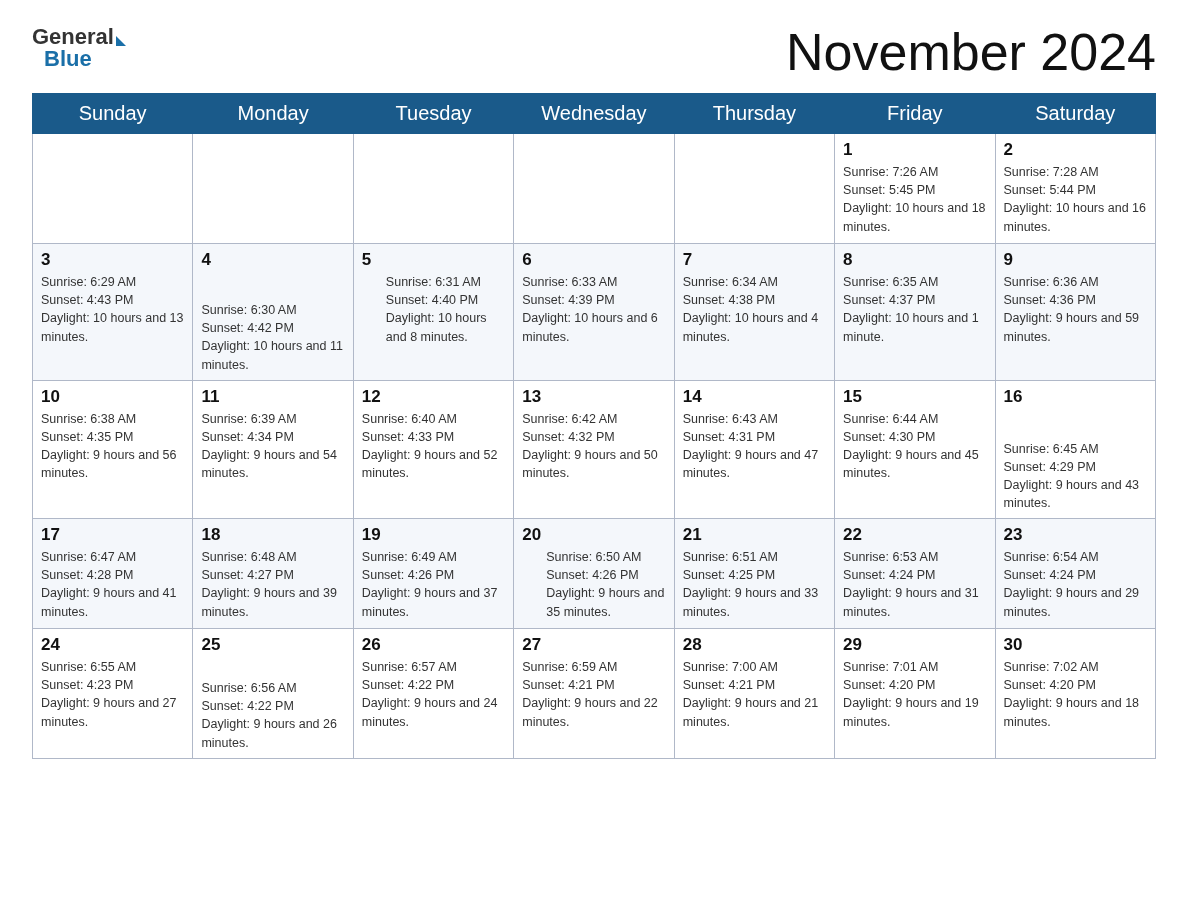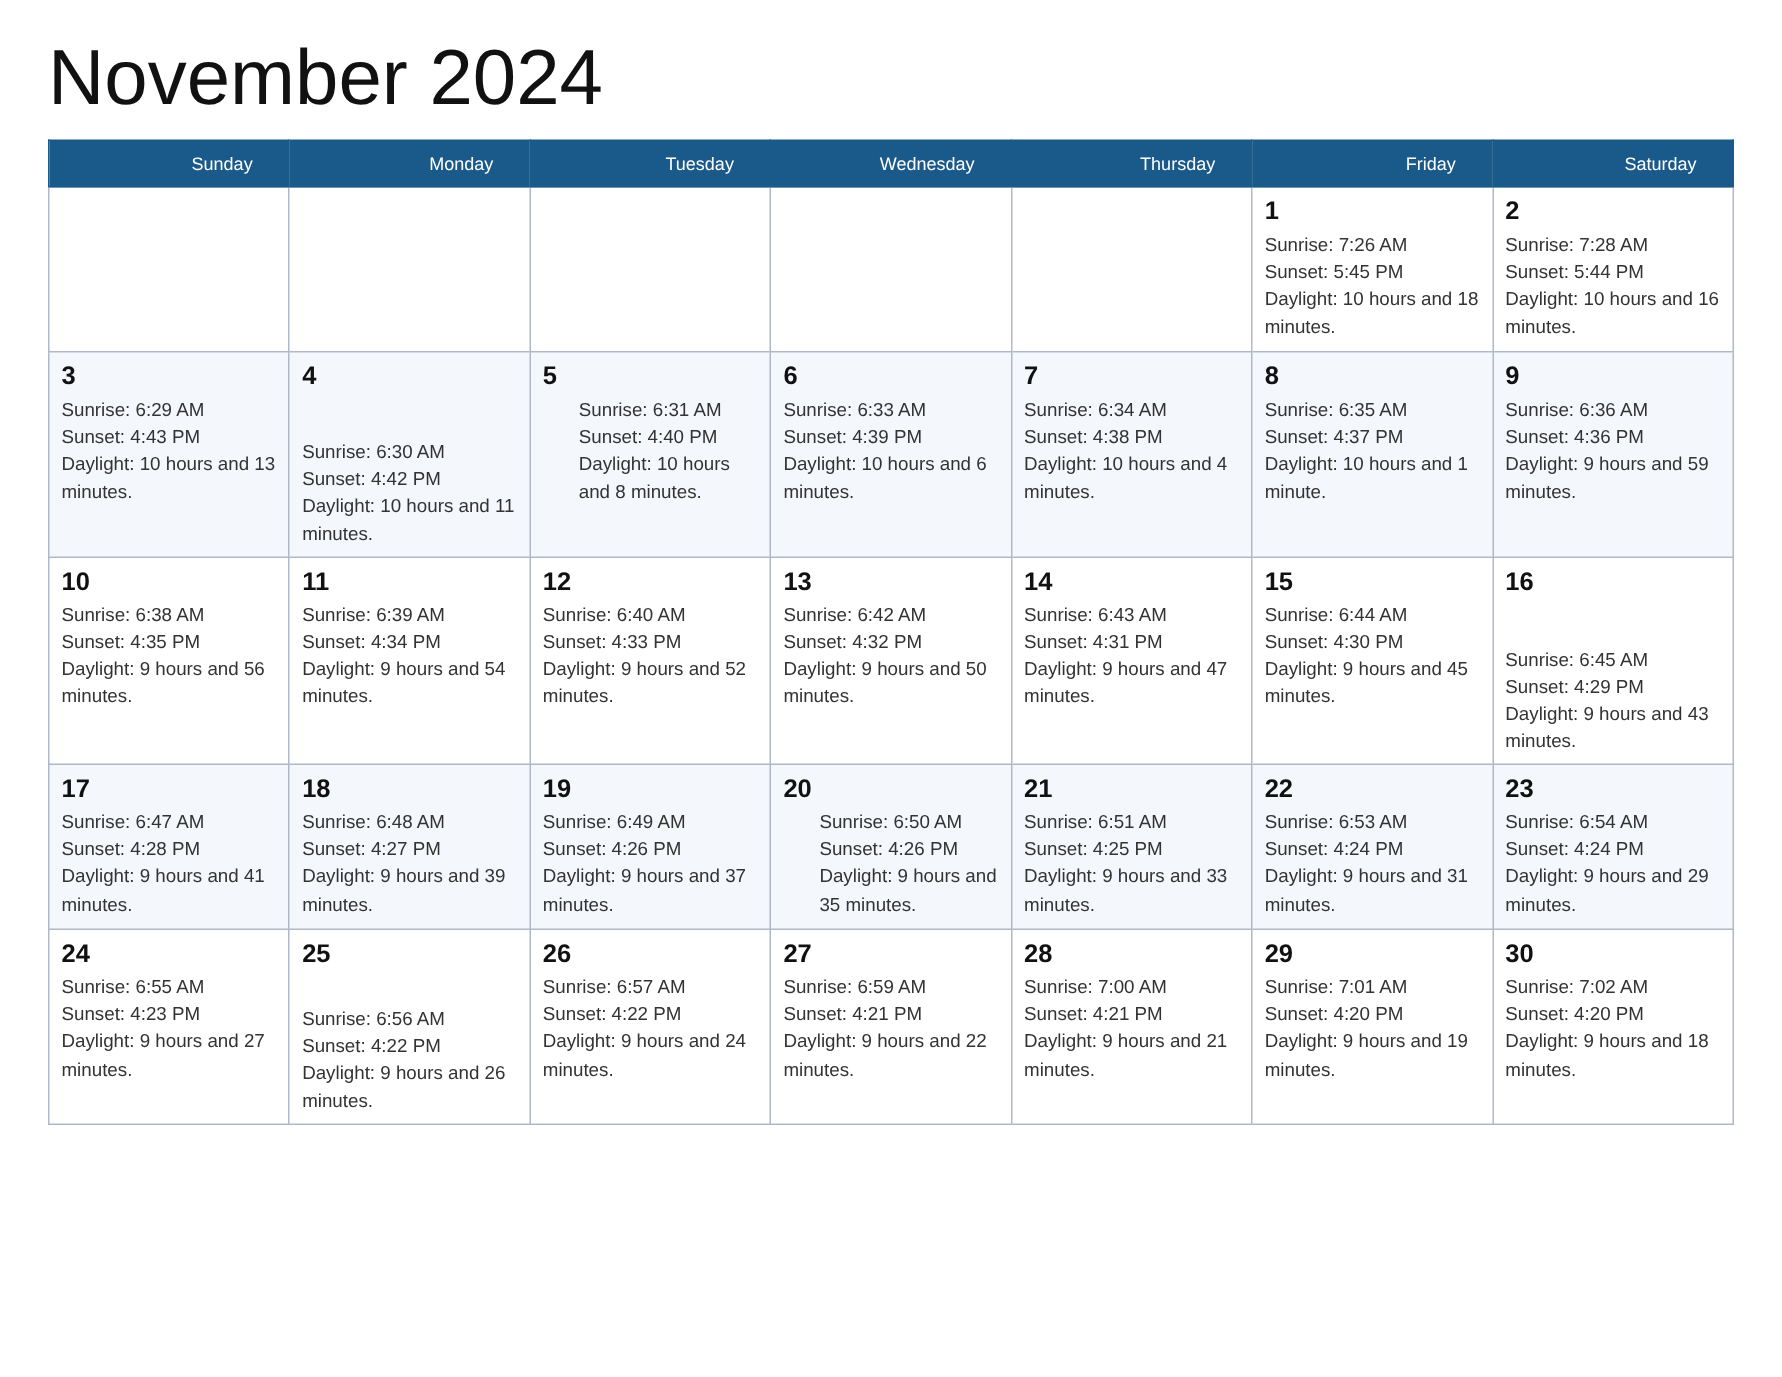--- a/index.html
+++ b/index.html
@@ -113,6 +113,15 @@
 <body>
 
 <div class="header-area">
+  <div class="logo-area">
+    <div class="logo-text">
+      <span class="logo-general">General</span>
+      <div class="logo-triangle"></div>
+    </div>
+    <div style="display:flex;align-items:center;margin-left:6px;">
+      <span class="logo-underline">Blue</span>
+    </div>
+  </div>
   <div class="title-area">
     <div class="month-title">November 2024</div>
   </div>

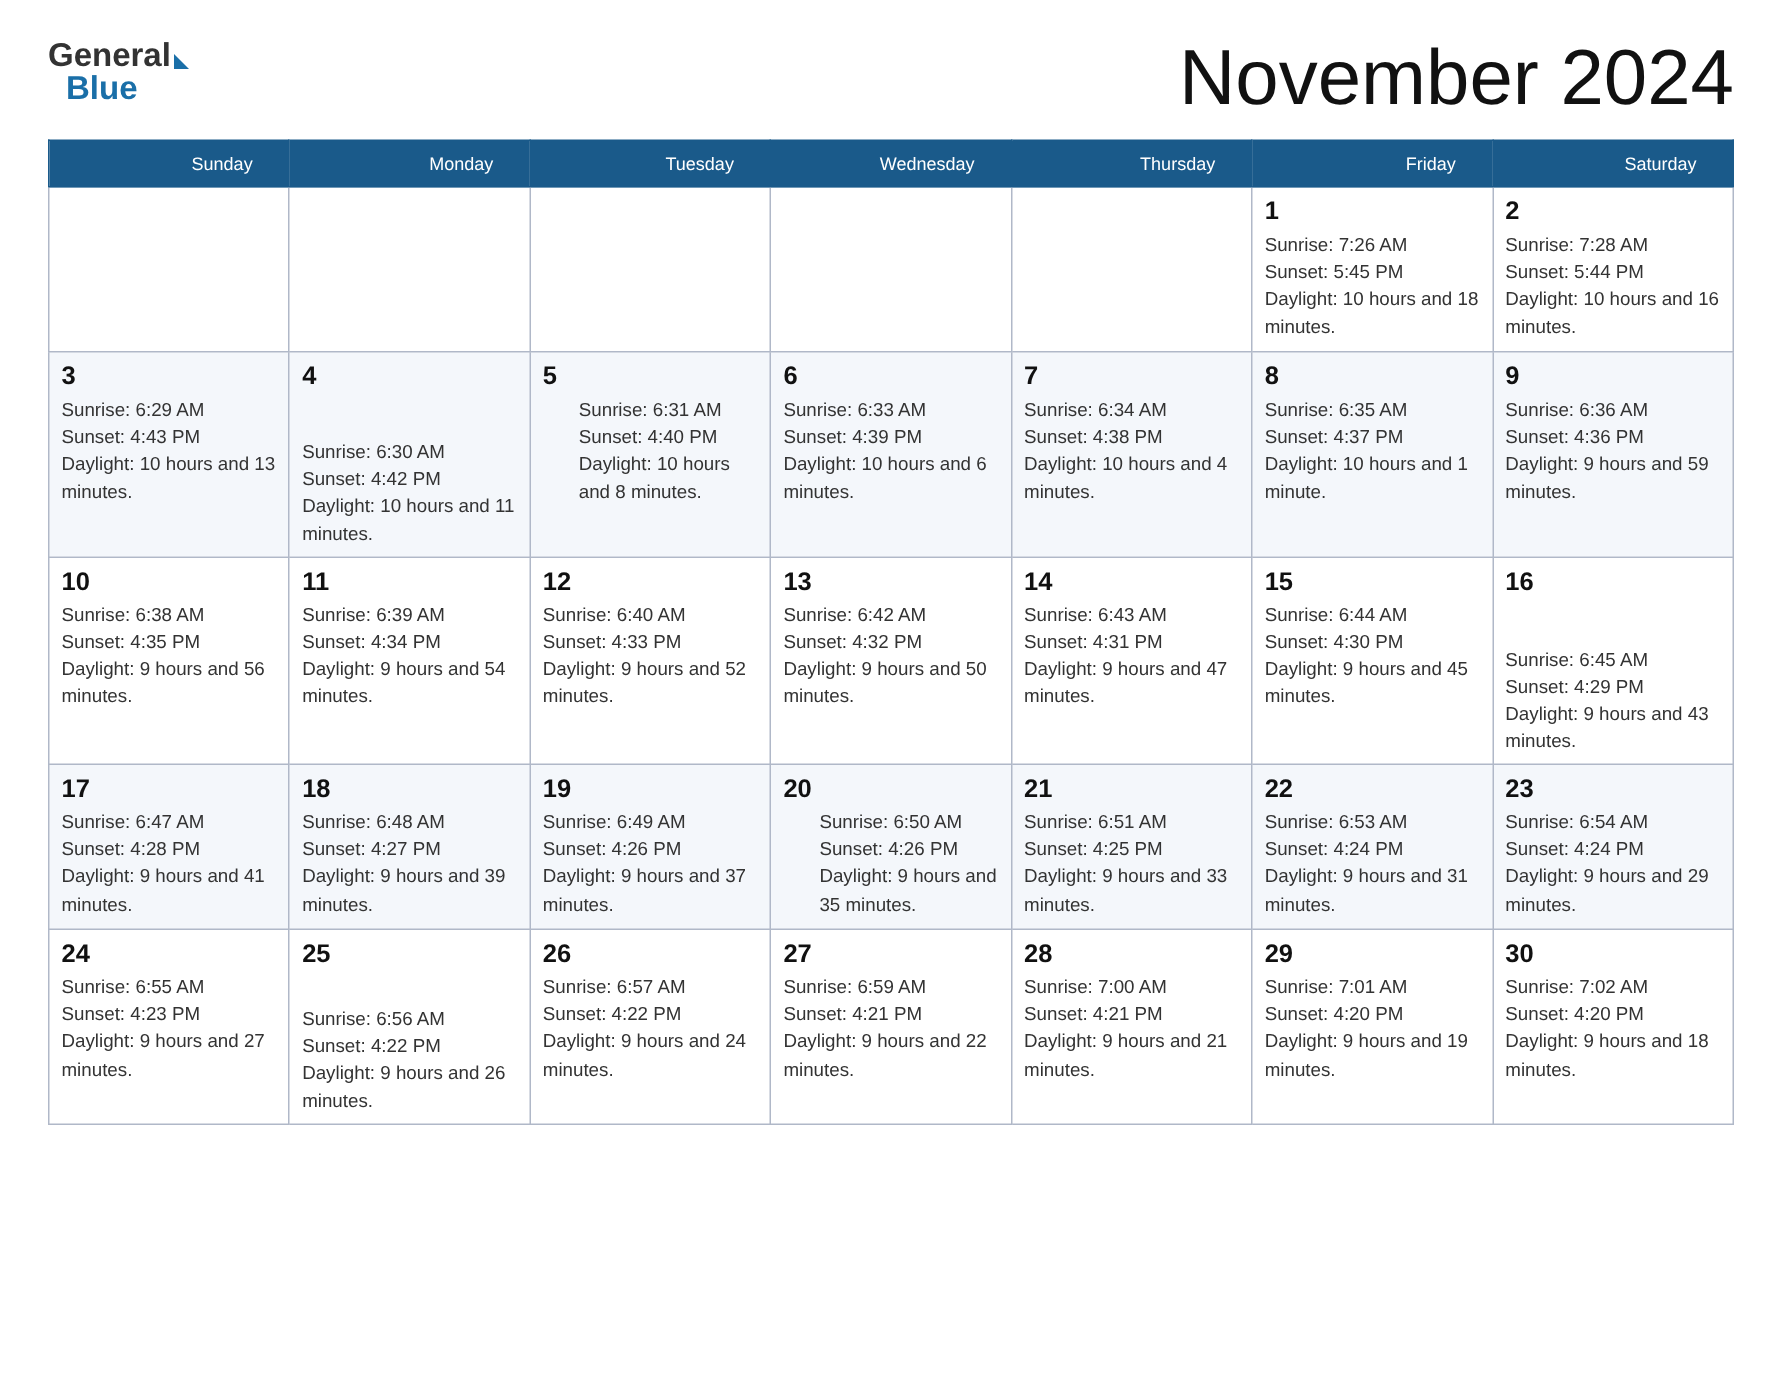--- a/index.html
+++ b/index.html
@@ -70,10 +70,10 @@
     .calendar-table th {
       background-color: #1a5a8a;
       color: #fff;
-      font-size: 12px;
+      font-size: 20px;
       font-weight: normal;
-      padding: 8px 24px;
-      text-align: right;
+      padding: 8px 10px;
+      text-align: center;
       border: 1px solid #1a5a8a;
     }
     .calendar-table td {

